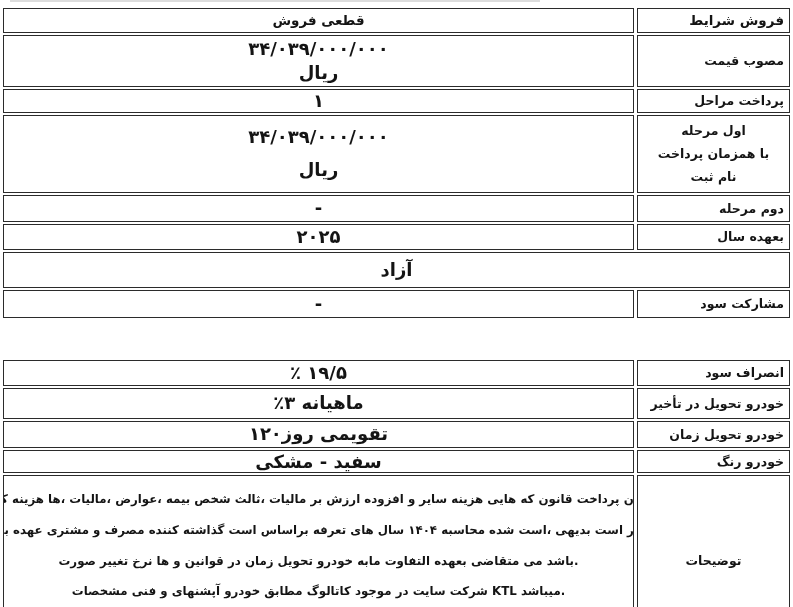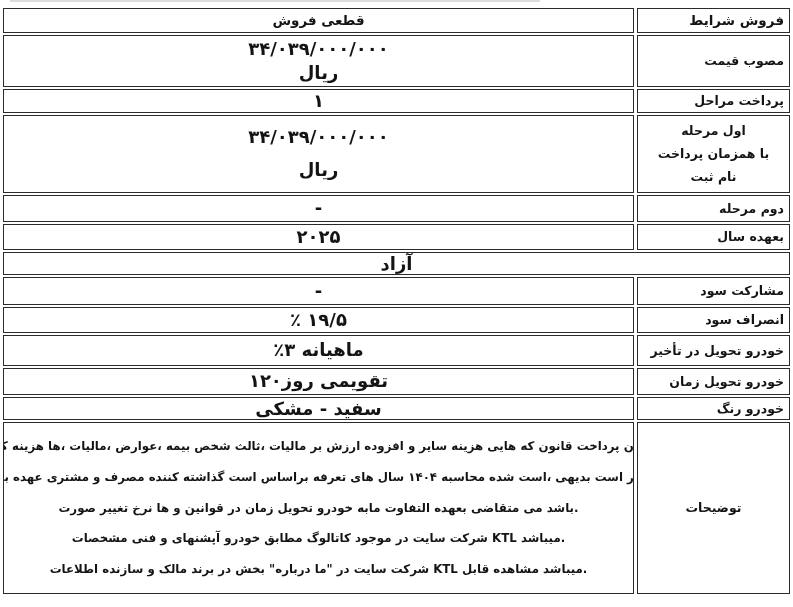--- a/index.html
+++ b/index.html
@@ -95,7 +95,7 @@
         <div class="tline">سال‎ ‎بعهده</div>
       </div>
     </div>
-    <div class="trow" style="height: 23px; justify-content: center;">
+    <div class="trow" style="height: 36px; justify-content: center;">
       <div class="cell value-cell">
         <div class="tline">آزاد</div>
       </div>

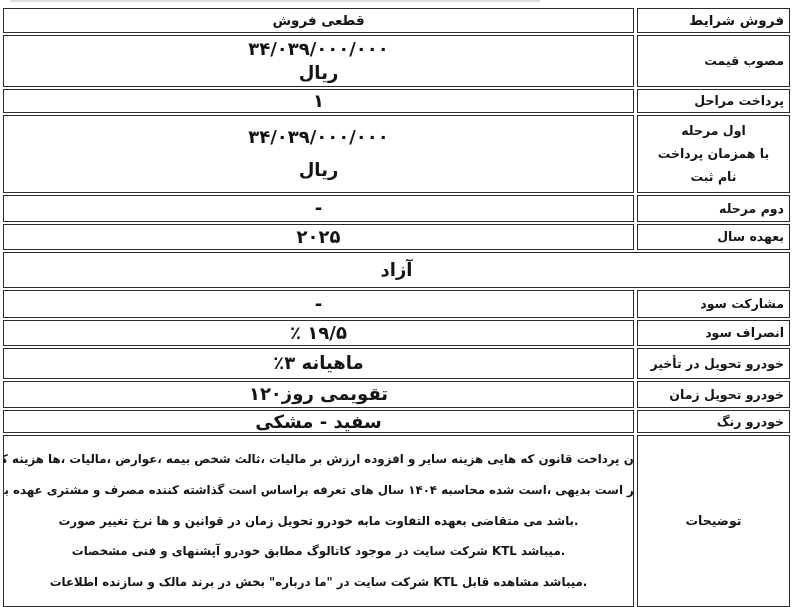--- a/index.html
+++ b/index.html
@@ -108,7 +108,7 @@
         <div class="tline">سود‎ ‎مشارکت</div>
       </div>
     </div>
-    <div class="trow" style="height: 26px;">
+    <div class="trow" style="height: 26px; margin-top: 40px;">
       <div class="cell value-cell">
         <div class="tline">٪‎ ‎۱۹/۵</div>
       </div>

